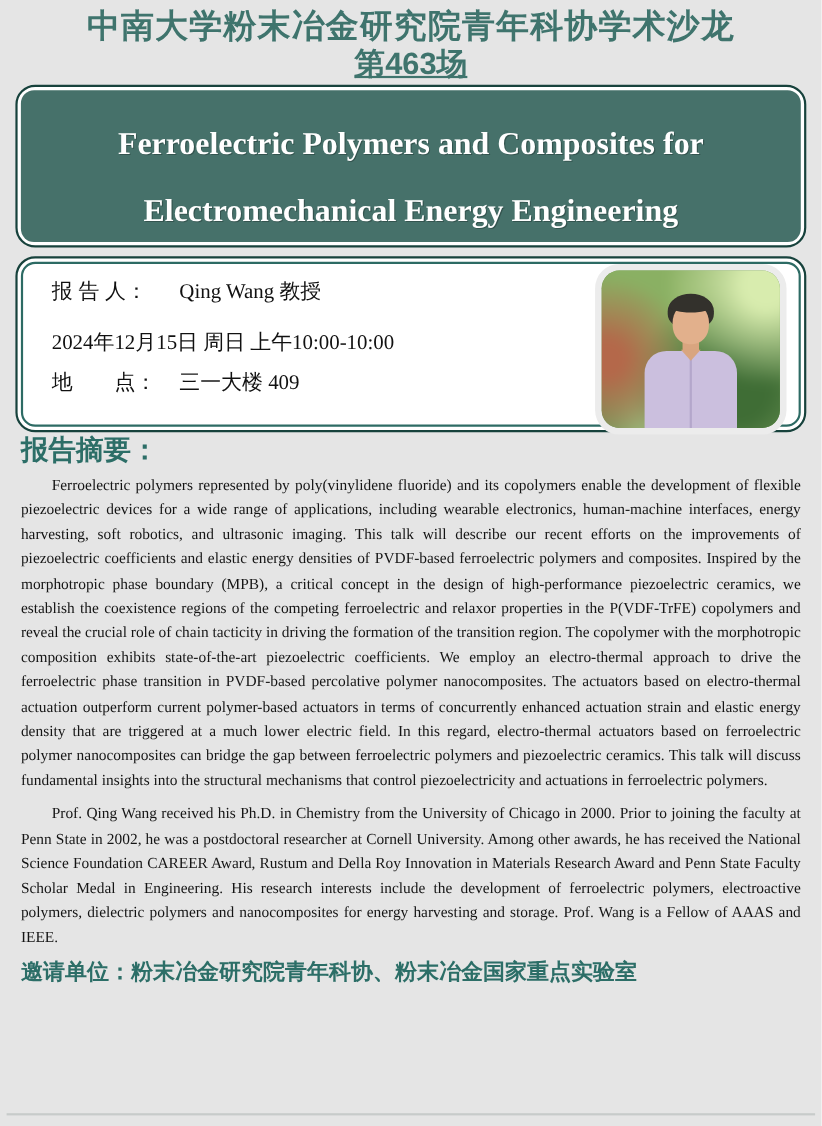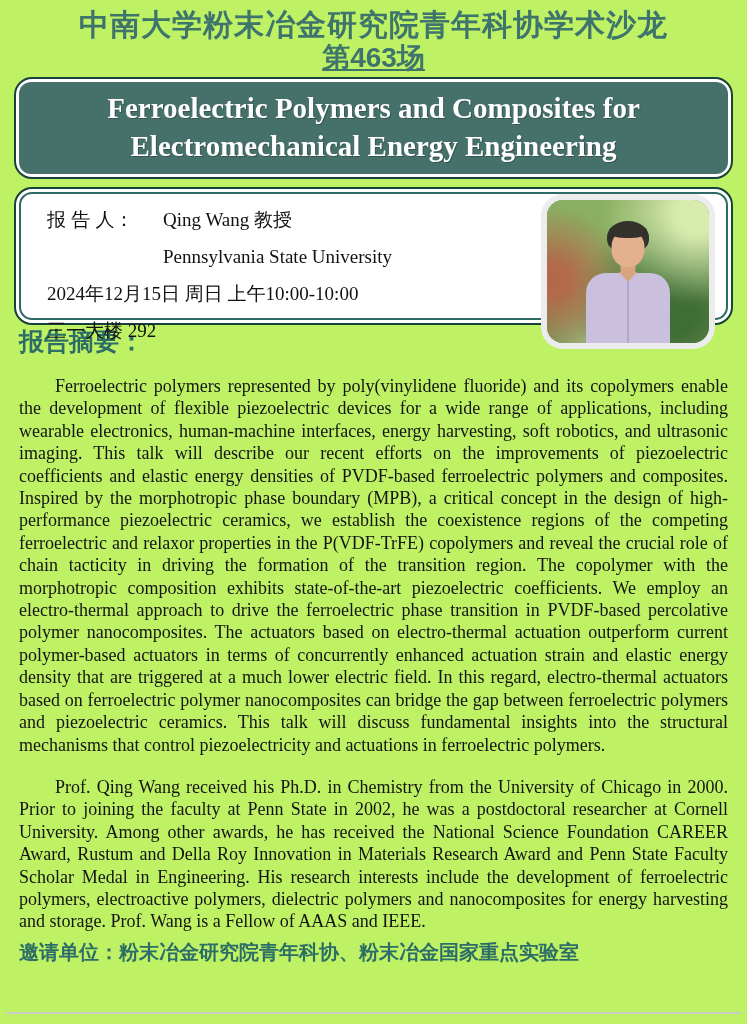--- a/index.html
+++ b/index.html
@@ -6,7 +6,7 @@
   html,body { background:#ffffff; }
   .page {
     position:relative; width:747px; height:1024px; margin:0 auto;
-    background:#bef264; overflow:hidden;
+    background:#e5e5e5; overflow:hidden;
     font-family:"Liberation Serif","DejaVu Serif",serif;
     color:#161616;
   }

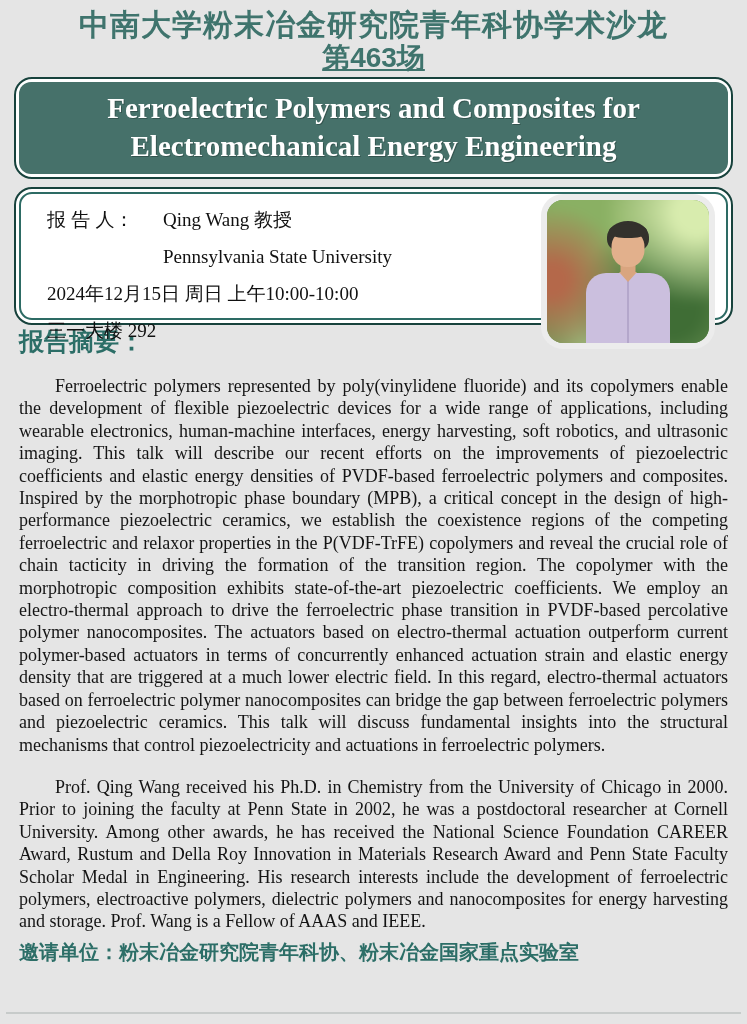--- a/index.html
+++ b/index.html
@@ -32,6 +32,7 @@
     color:#ffffff; font-weight:700; font-size:29px; line-height:38px;
     font-family:"Liberation Serif","DejaVu Serif",serif;
     text-shadow:1px 1px 0 rgba(0,0,0,0.25);
+    margin-top:23px;
   }
   .info-frame { margin-top:8px; }
   .info-inner {

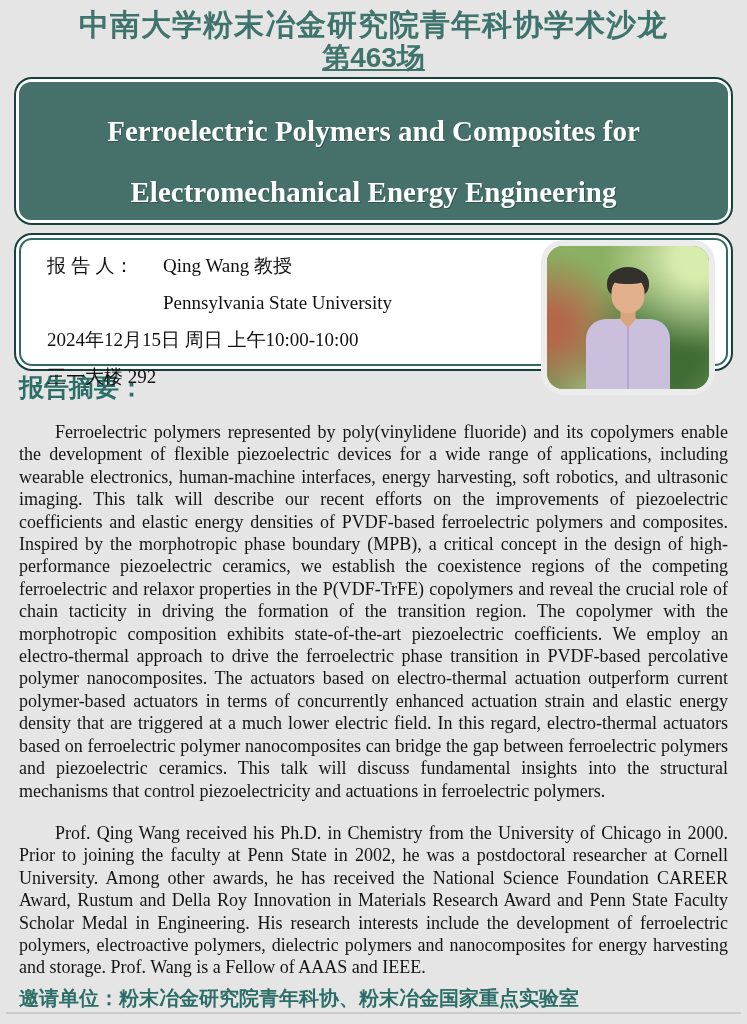--- a/index.html
+++ b/index.html
@@ -37,7 +37,7 @@
   .info-frame { margin-top:8px; }
   .info-inner {
     position:relative; border:2px solid #2d6b64; border-radius:13px;
-    background:#ffffff; height:128px; padding:12px 0 0 26px;
+    background:#ffffff; height:150px; padding:12px 0 0 26px;
   }
   .info-row { display:flex; font-size:19px; line-height:28px; margin-bottom:9px; }
   .info-label {

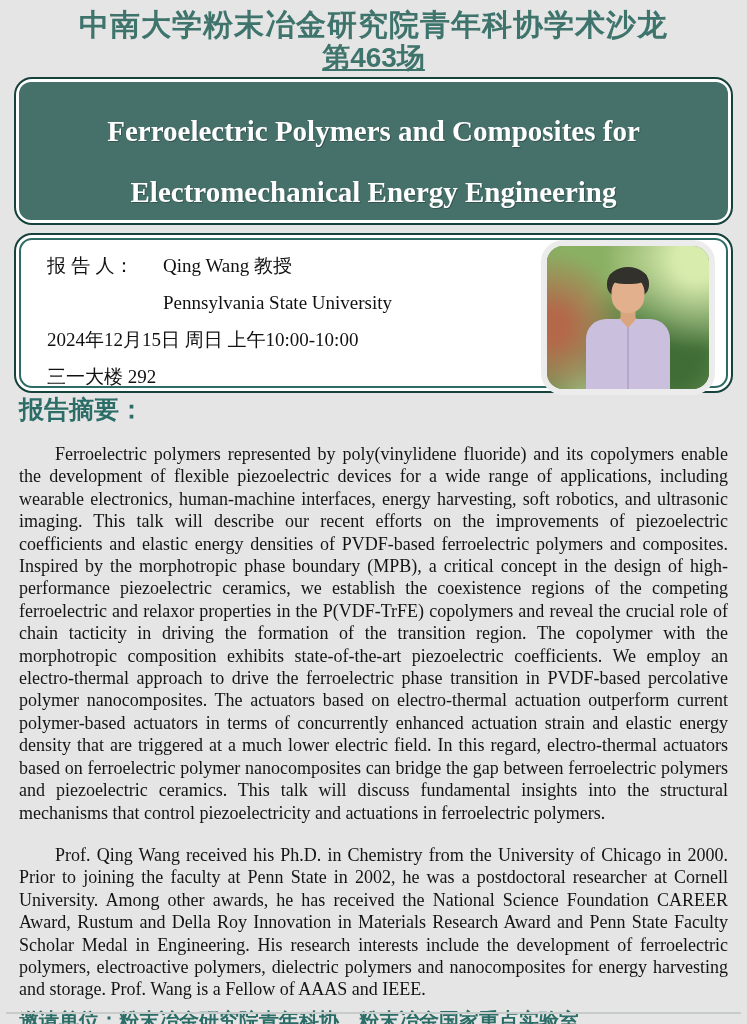--- a/index.html
+++ b/index.html
@@ -140,7 +140,6 @@
 
       <div class="info-row">
         <span class="info-label"></span>
-        <span class="info-value">Pennsylvania State University</span>
       </div>
 
       <div class="info-row">

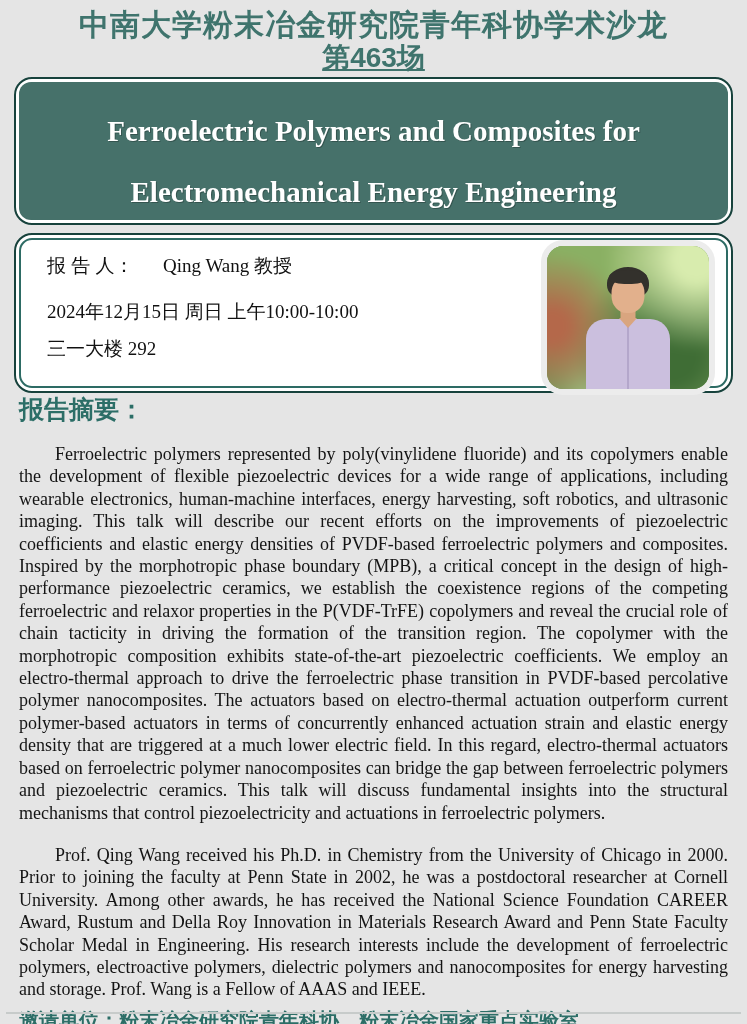--- a/index.html
+++ b/index.html
@@ -147,6 +147,7 @@
       </div>
 
       <div class="info-row">
+        <span class="info-label">地　　点：</span>
         <span class="info-value">三一大楼 292</span>
       </div>
 

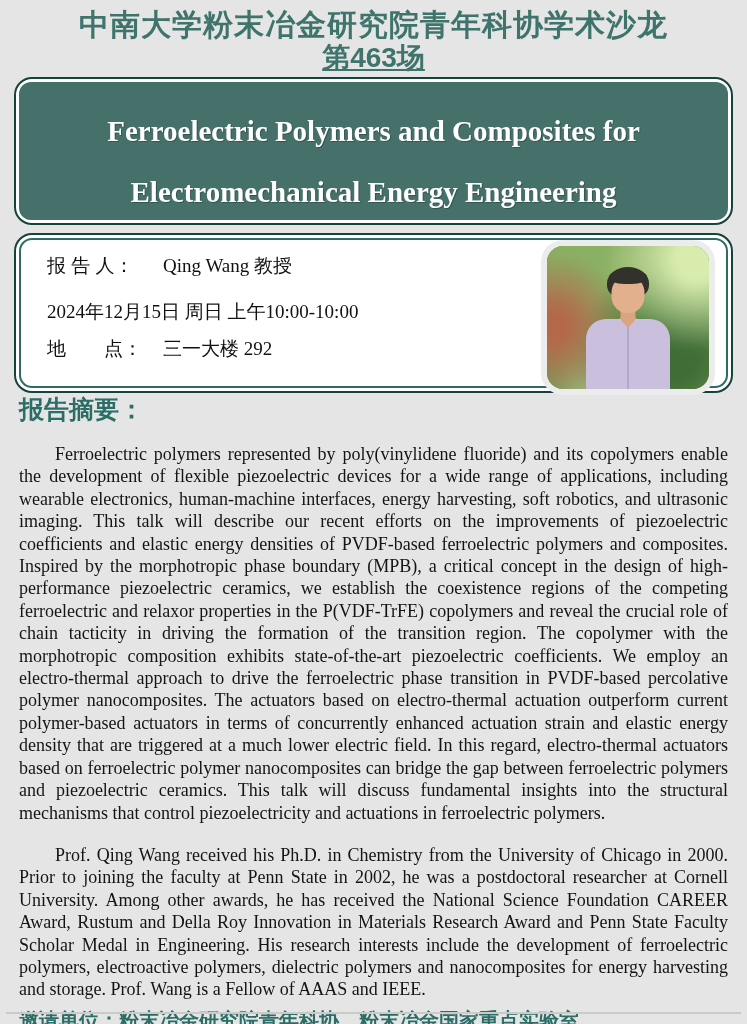--- a/index.html
+++ b/index.html
@@ -148,7 +148,7 @@
 
       <div class="info-row">
         <span class="info-label">地　　点：</span>
-        <span class="info-value">三一大楼 292</span>
+        <span class="info-value">三一大楼 409</span>
       </div>
 
       <div class="photo">

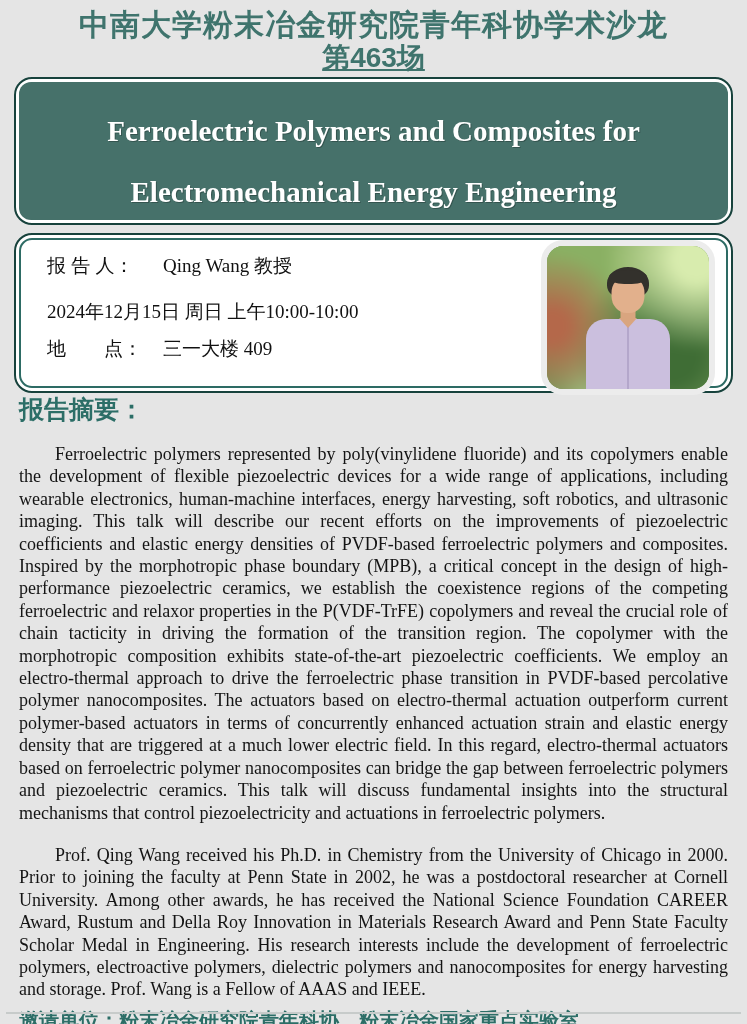--- a/index.html
+++ b/index.html
@@ -98,8 +98,8 @@
     color:#2c6e67; font-family:"Liberation Serif","DejaVu Serif",serif;
   }
   .para {
-    font-size:18px; line-height:22.4px; text-align:justify;
-    text-indent:2em; color:#141414; margin-top:20px;
+    font-size:14px; line-height:22.4px; text-align:justify;
+    text-indent:2em; color:#141414; margin-top:8px;
   }
   
   .footer {

